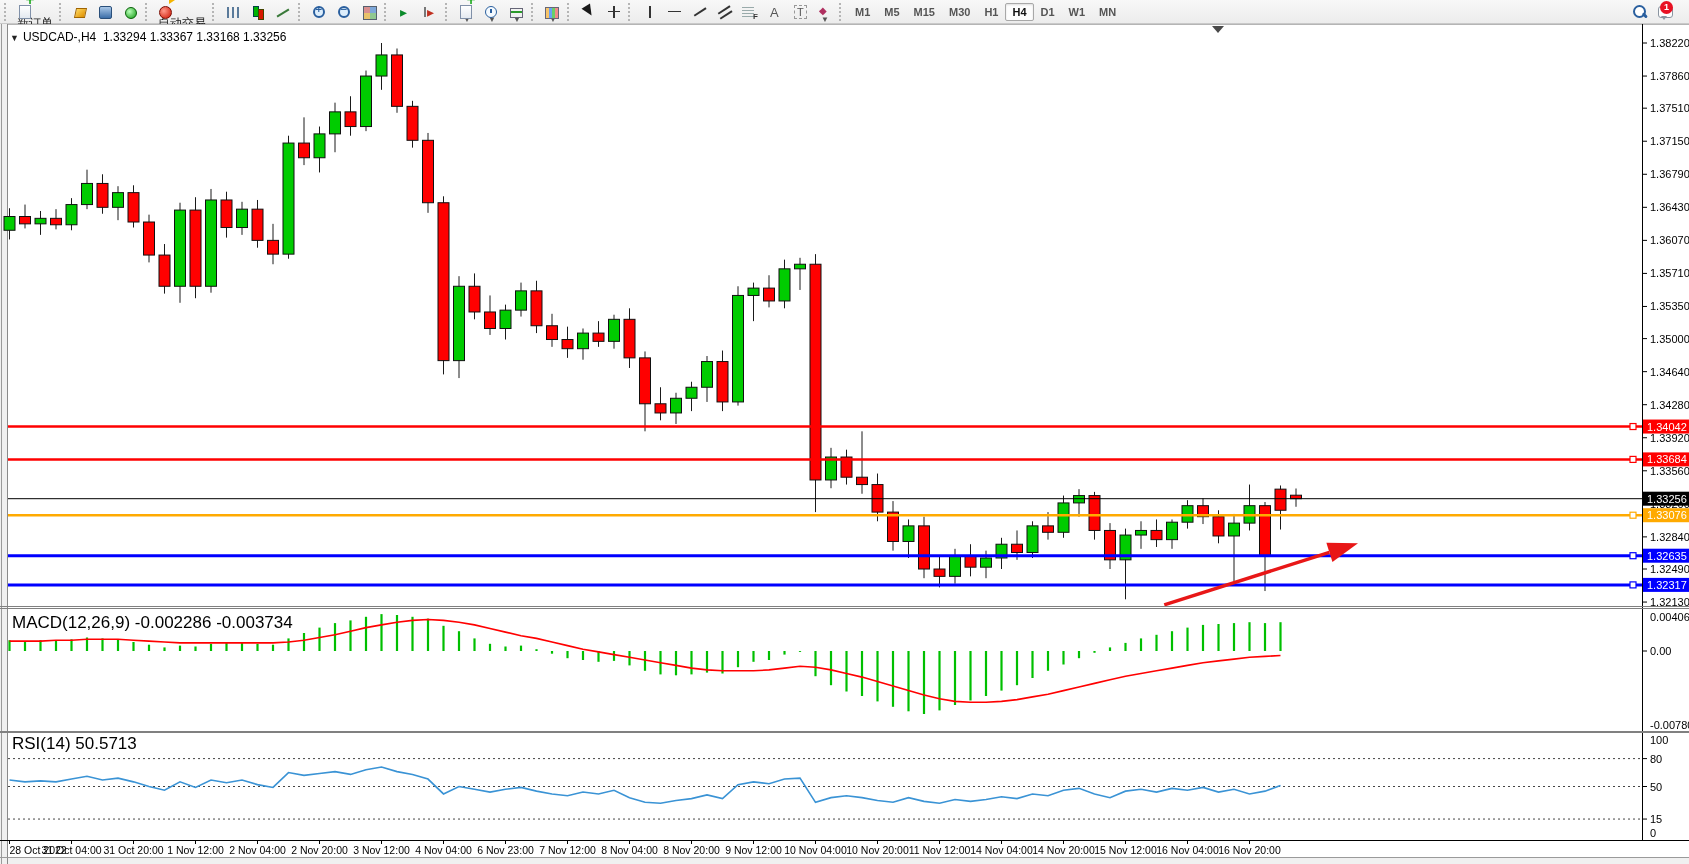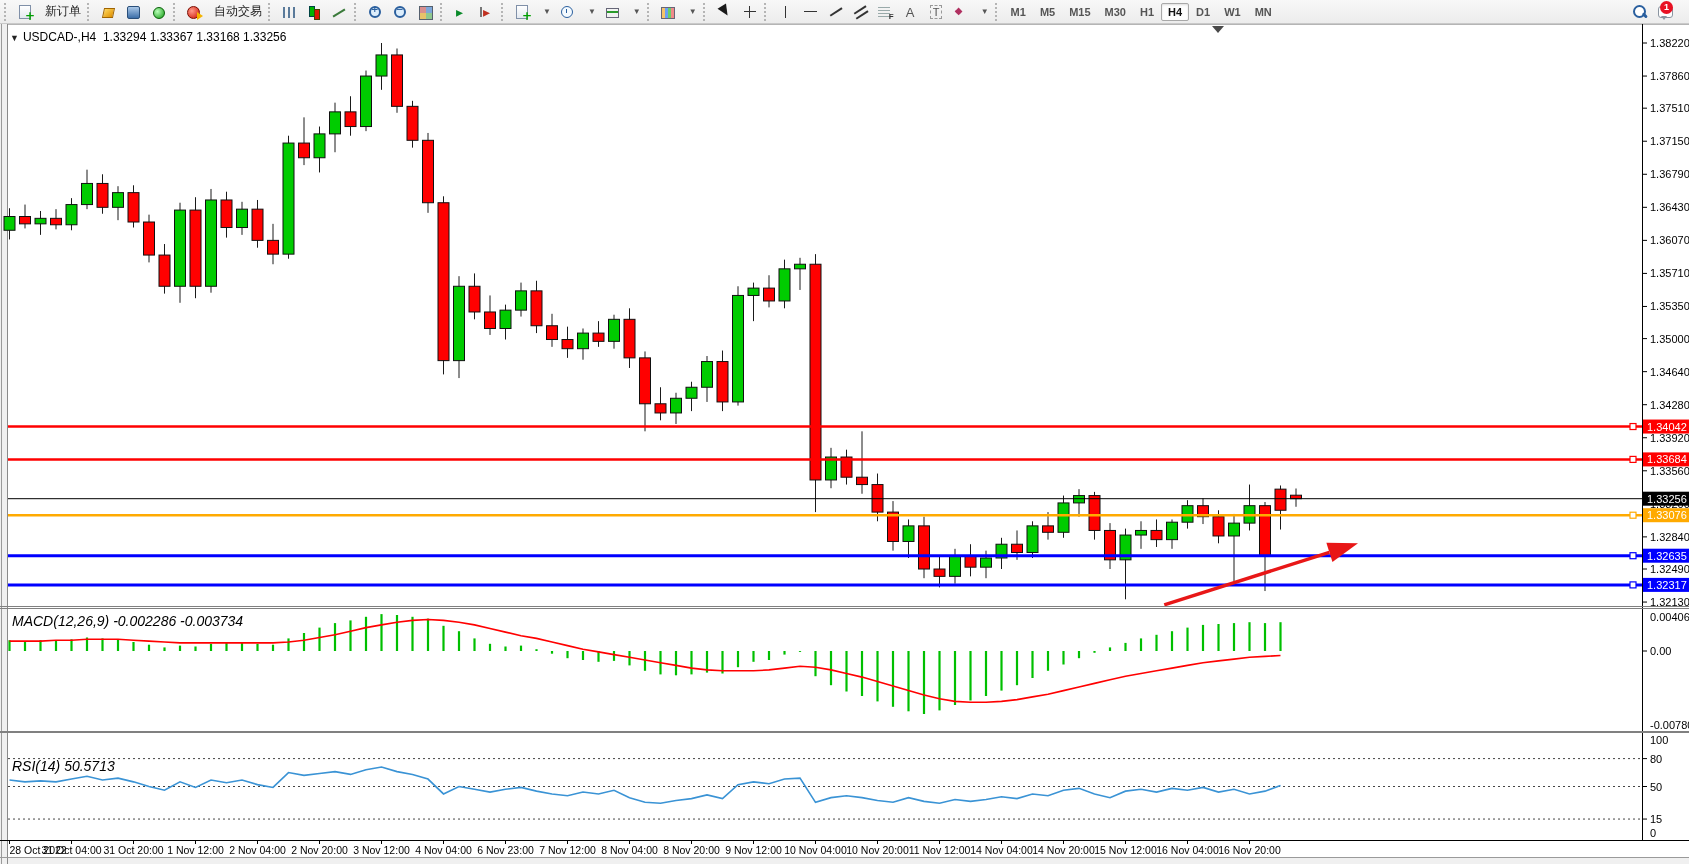--- a/index.html
+++ b/index.html
@@ -9,8 +9,8 @@
   #toolbar{position:absolute;left:0;top:0;width:1689px;height:24px;background:linear-gradient(#f8f8f8,#ececec);
            border-bottom:1px solid #c9c9c9;display:flex;align-items:center;padding:0 2px;box-sizing:border-box;}
   .grip{width:3px;height:18px;border-left:2px dotted #b5b5b5;margin:0 4px 0 2px;}
-  .tb-btn{display:flex;align-items:center;gap:11px;height:20px;padding:1px 3px;border:1px solid transparent;
-          background:transparent;border-radius:2px;cursor:default;}
+  .tb-btn{display:flex;gap:11px;height:20px;padding:1px 3px;border:1px solid transparent;
+          background:transparent;border-radius:2px;cursor:default;flex-direction:column;}
   .tb-label{font-size:12px;color:#222;white-space:nowrap;}
   .caret{font-size:8px;color:#555;margin-left:1px;}
   .tf-btn{font:bold 11px "Liberation Sans",sans-serif;color:#555;padding:2px 6px;height:18px;border:1px solid transparent;background:transparent;}

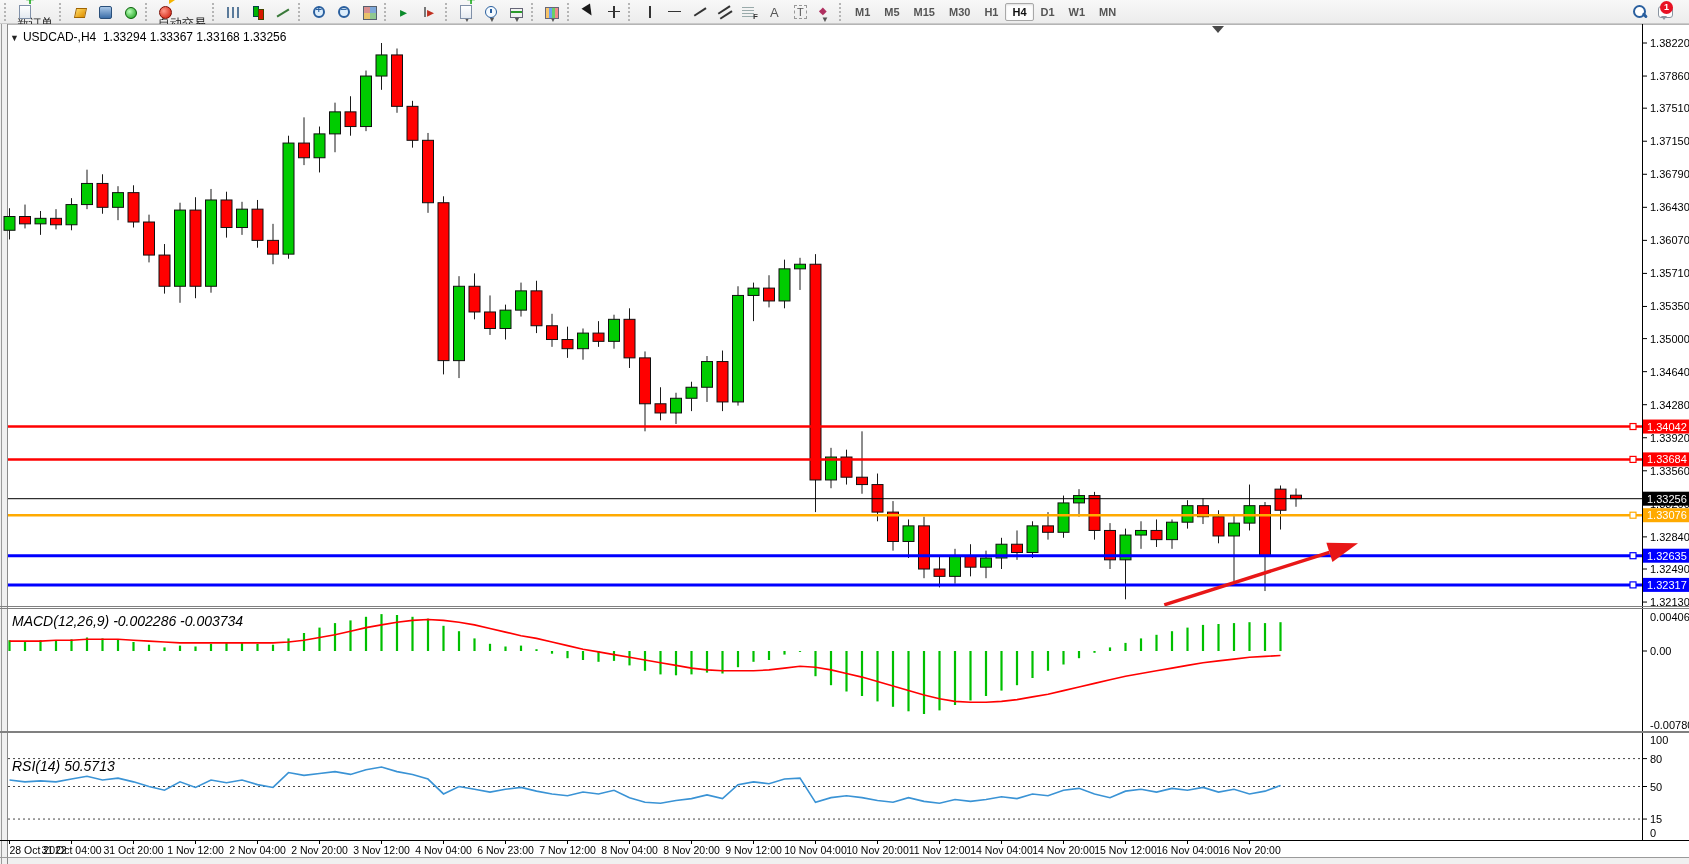--- a/index.html
+++ b/index.html
@@ -87,7 +87,7 @@
   #chartwrap{position:absolute;left:0;top:24px;width:1689px;height:840px;}
   #chart-title{position:absolute;left:10px;top:6px;font-size:12px;color:#000;white-space:nowrap;text-align:right;}
   #chart-title .dd{font-size:9px;color:#222;margin-right:4px;}
-  .pane-label{position:absolute;left:12px;font-size:14px;color:#000;white-space:nowrap;font-style:italic;}
+  .pane-label{position:absolute;left:12px;font-size:17px;color:#000;white-space:nowrap;}
 </style>
 </head>
 <body>

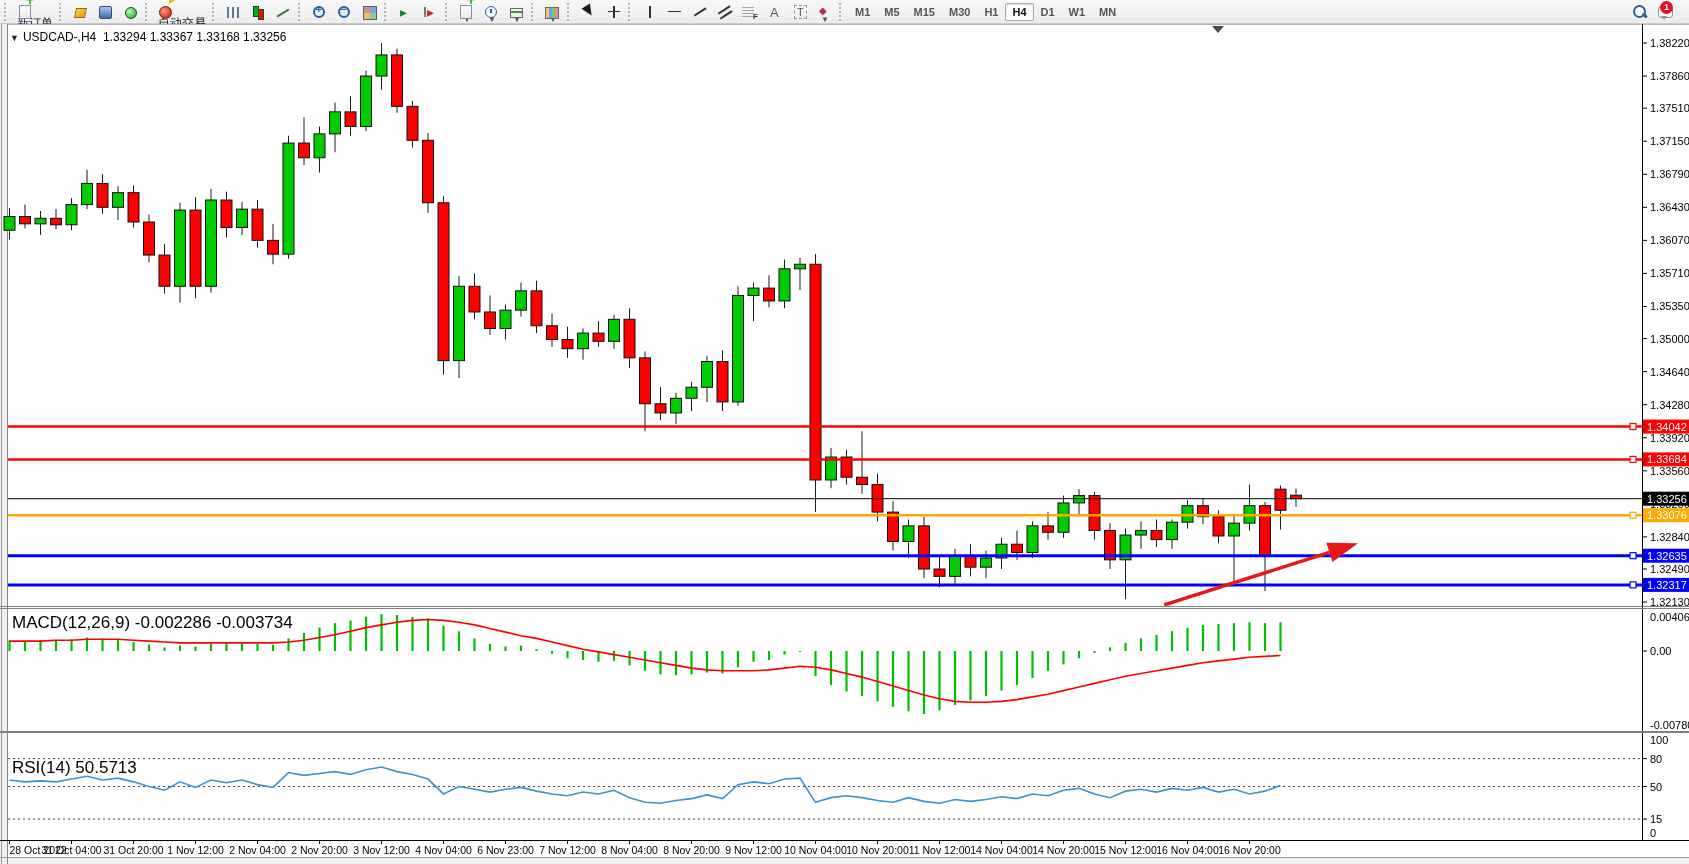--- a/index.html
+++ b/index.html
@@ -643,7 +643,7 @@
     <div class="pane-label" style="top:589px;">
       <span>MACD(12,26,9)</span> <span>-0.002286 -0.003734</span>
     </div>
-    <div class="pane-label" style="top:734px;">
+    <div class="pane-label" style="top:710px;">
       <span>RSI(14)</span> <span>50.5713</span>
     </div>
   </div>

